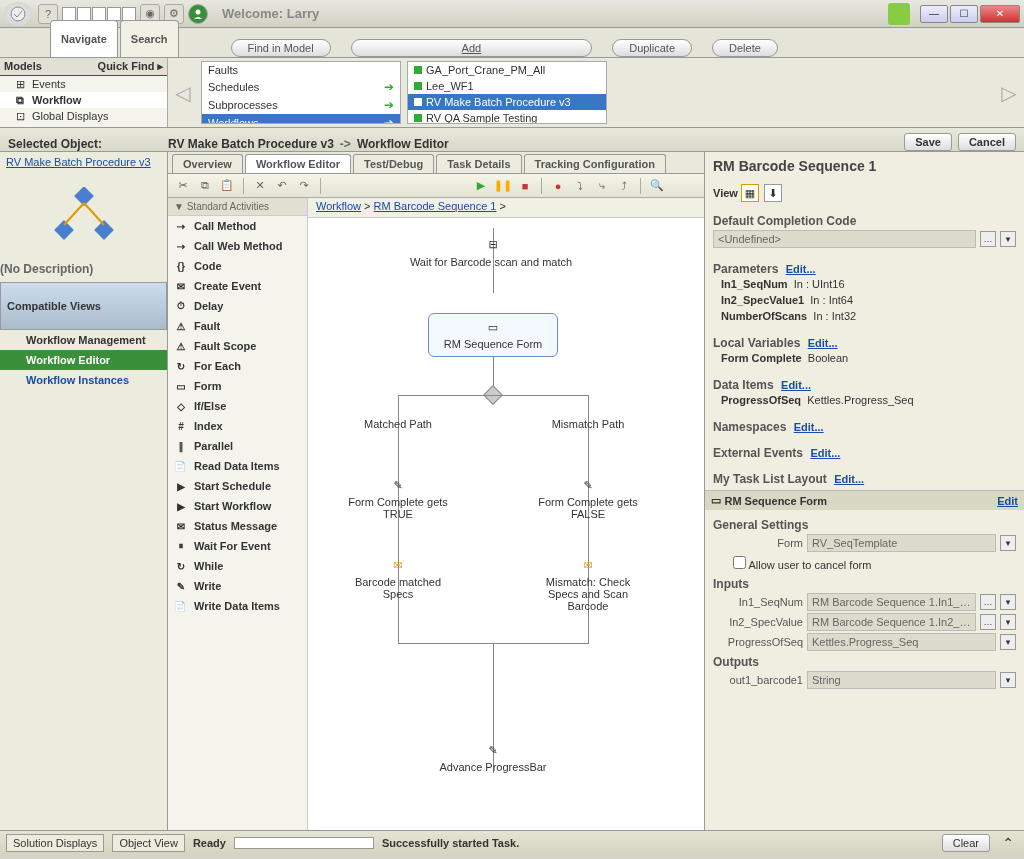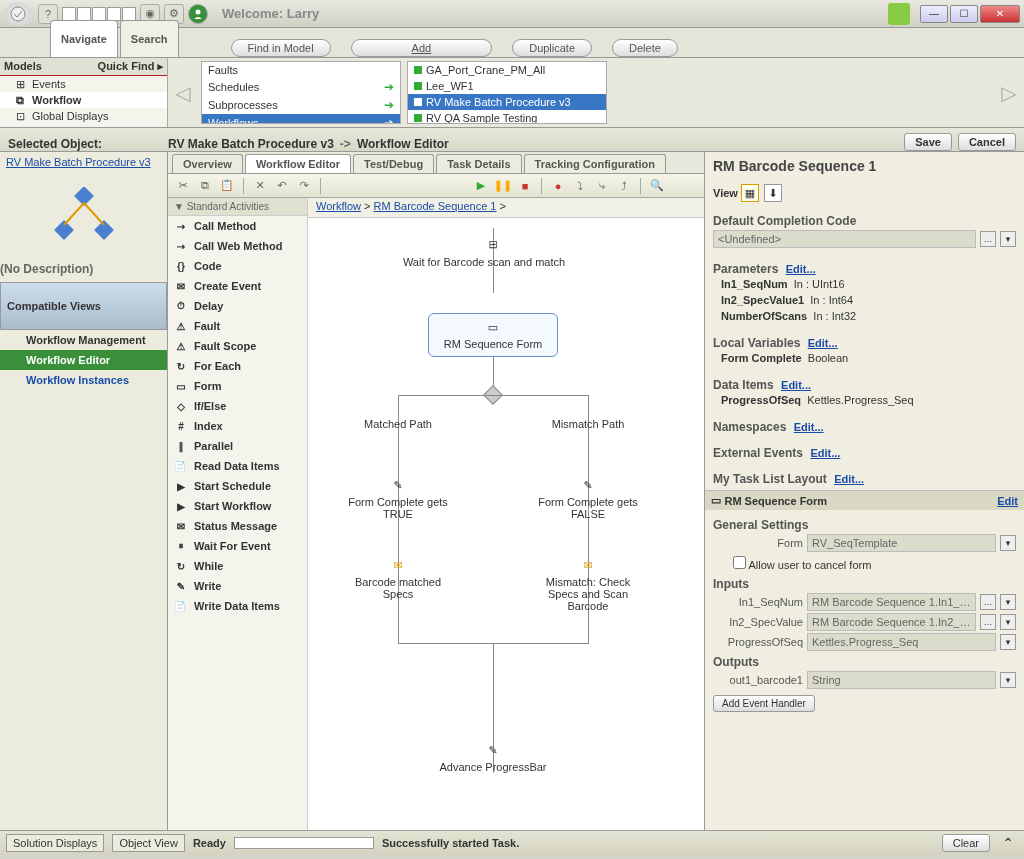--- a/index.html
+++ b/index.html
@@ -23,7 +23,7 @@
 .topnav .tab { padding: 12px 10px; border: 1px solid #999; border-bottom: none; background: #f0f0e4; margin-right: 2px; border-radius: 4px 4px 0 0; font-weight: bold; color:#555;}
 .topnav .tab.active { background: #fff; }
 .topnav .pill { margin-left: 20px; padding: 2px 16px; border: 1px solid #999; border-radius: 10px; background: linear-gradient(#fff,#ddd); font-size:11px; color:#555;}
-.topnav .pill.wide{padding:2px 60px;text-decoration:underline;}
+.topnav .pill.wide{padding:2px 110px;text-decoration:underline;}
 
 
 .browser-row { height: 70px; display: flex; background: #e8e8dc; border-bottom: 1px solid #999;}

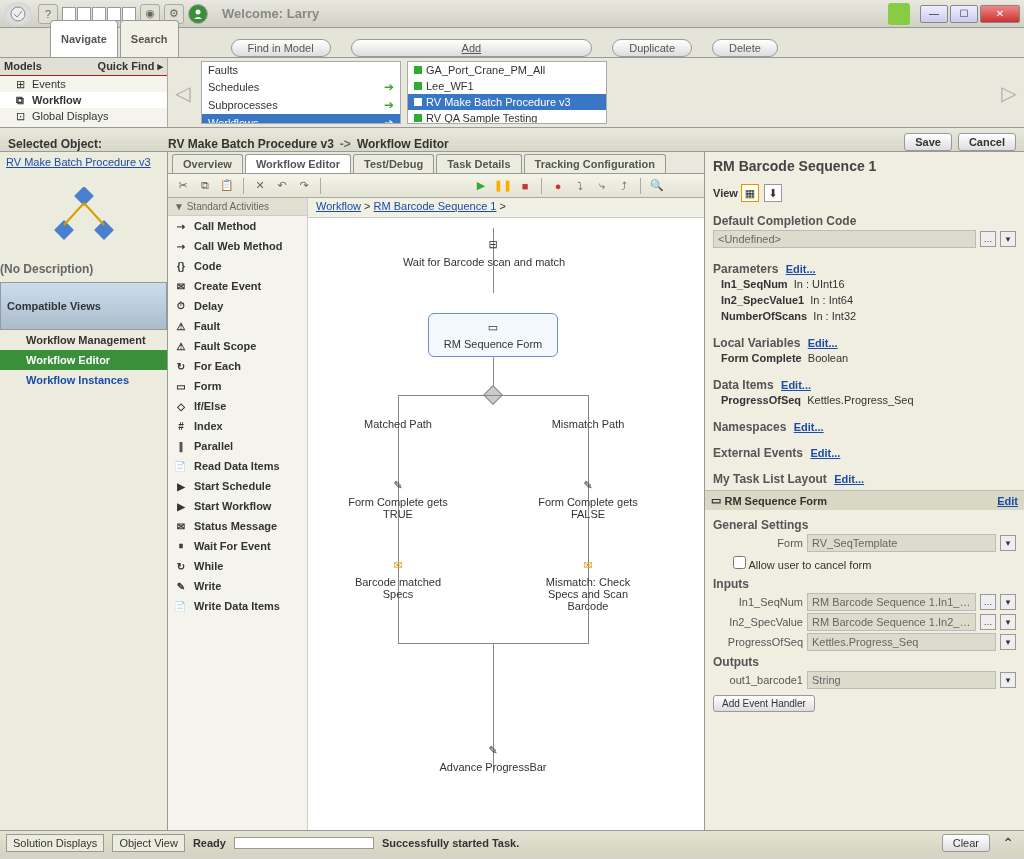--- a/index.html
+++ b/index.html
@@ -361,7 +361,7 @@
           <div class="line" style="left:185px;top:425px;width:1px;height:130px;"></div>
 
           <div class="node" style="left:110px;top:20px;width:150px;">⊟</div>
-          <div class="node" style="left:81px;top:38px;width:190px;">Wait for Barcode scan and match</div>
+          <div class="node" style="left:88px;top:38px;width:190px;">Wait for Barcode scan and match</div>
 
           <div class="node box" style="left:120px;top:95px;width:130px;">
             <div class="glyph">▭</div>

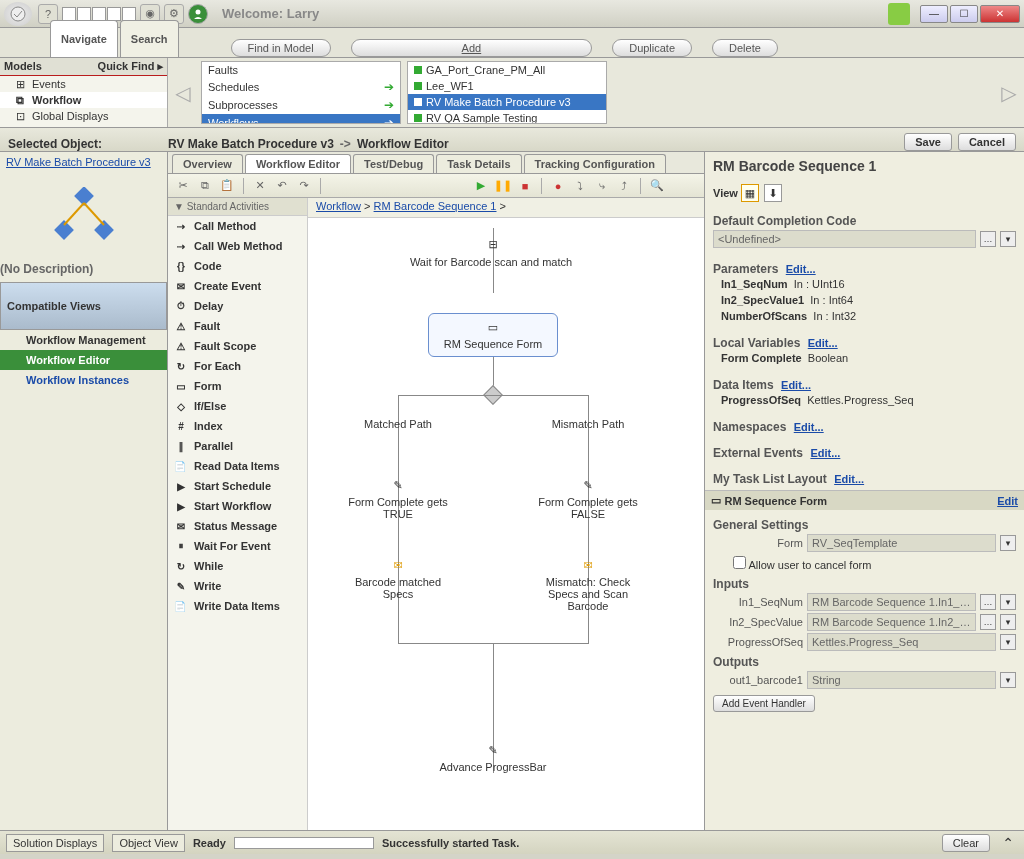--- a/index.html
+++ b/index.html
@@ -484,7 +484,6 @@
           <div class="fv">String</div>
           <div class="dd">▾</div>
         </div>
-      <div style="margin-top:6px;"><span class="btn-small">Add Event Handler</span></div>
     </div>
   </div>
 

